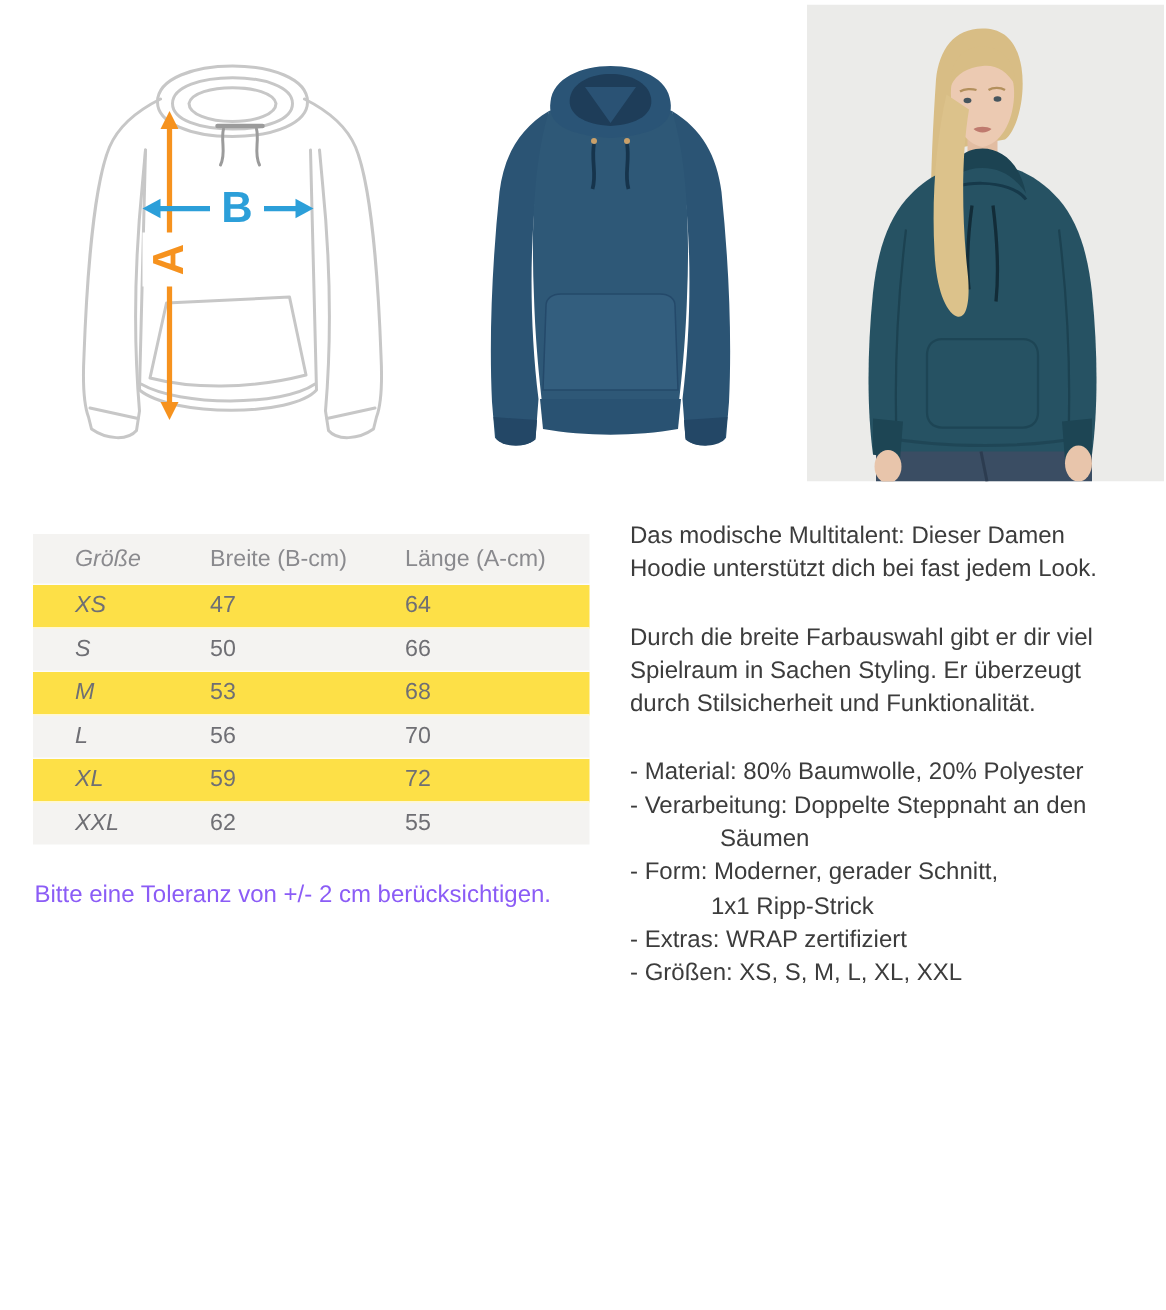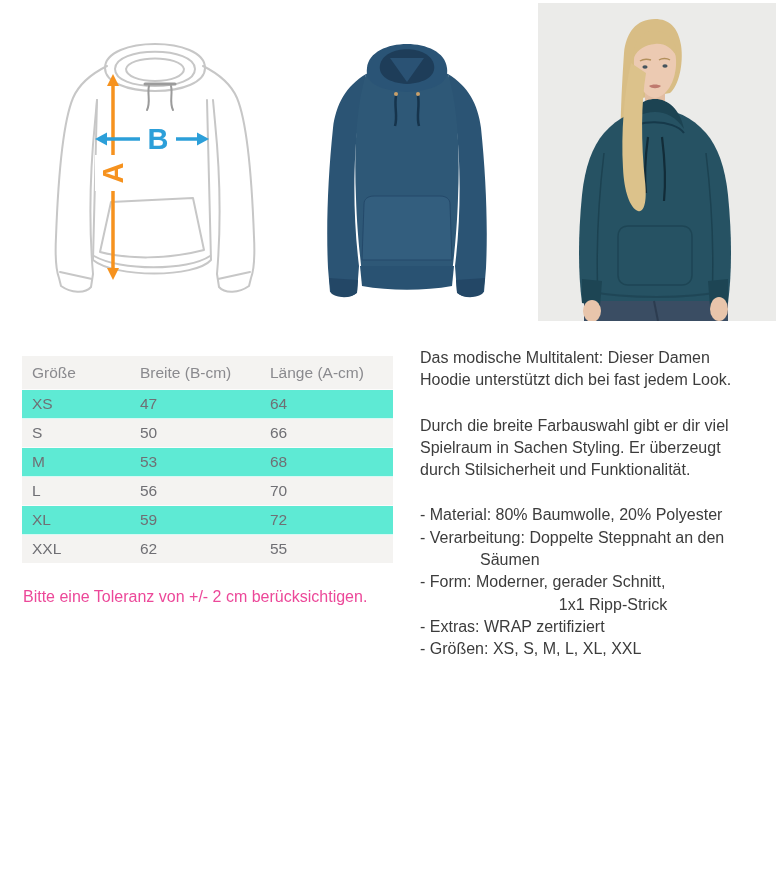--- a/index.html
+++ b/index.html
@@ -23,7 +23,7 @@
   .size-table th{height:33px;background:#f4f3f1;color:#8a8a8e;font-weight:400;text-align:left;
         padding:0;vertical-align:middle;}
   .size-table td{height:28px;color:#6f6f74;padding:0;vertical-align:middle;}
-  .size-table th.first,.size-table td.first{padding-left:10px;}
+  .size-table th.first,.size-table td.first{padding-left:28px;font-style:italic;}
   .size-table tr.odd td{background:#5eead4;}
   .size-table tr.even td{background:#f4f3f1;}
   .size-table tr td,.size-table tr th{border-top:1px solid rgba(255,255,255,0.75);}

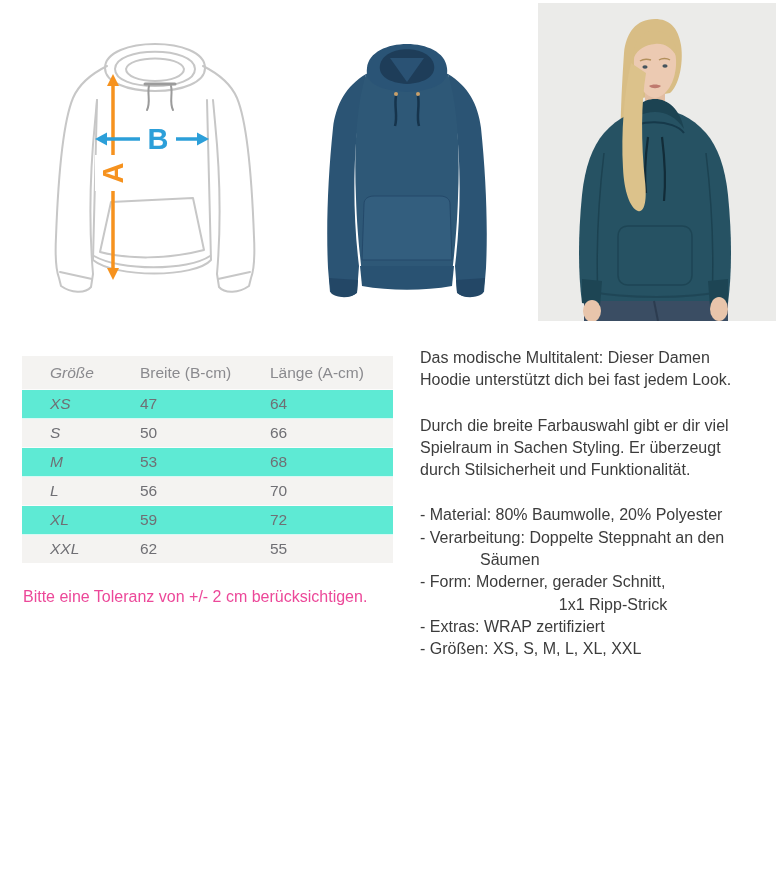--- a/index.html
+++ b/index.html
@@ -24,7 +24,7 @@
         padding:0;vertical-align:middle;}
   .size-table td{height:28px;color:#6f6f74;padding:0;vertical-align:middle;}
   .size-table th.first,.size-table td.first{padding-left:28px;font-style:italic;}
-  .size-table tr.odd td{background:#5eead4;}
+  .size-table tr.odd td{background:#fde047;}
   .size-table tr.even td{background:#f4f3f1;}
   .size-table tr td,.size-table tr th{border-top:1px solid rgba(255,255,255,0.75);}
 

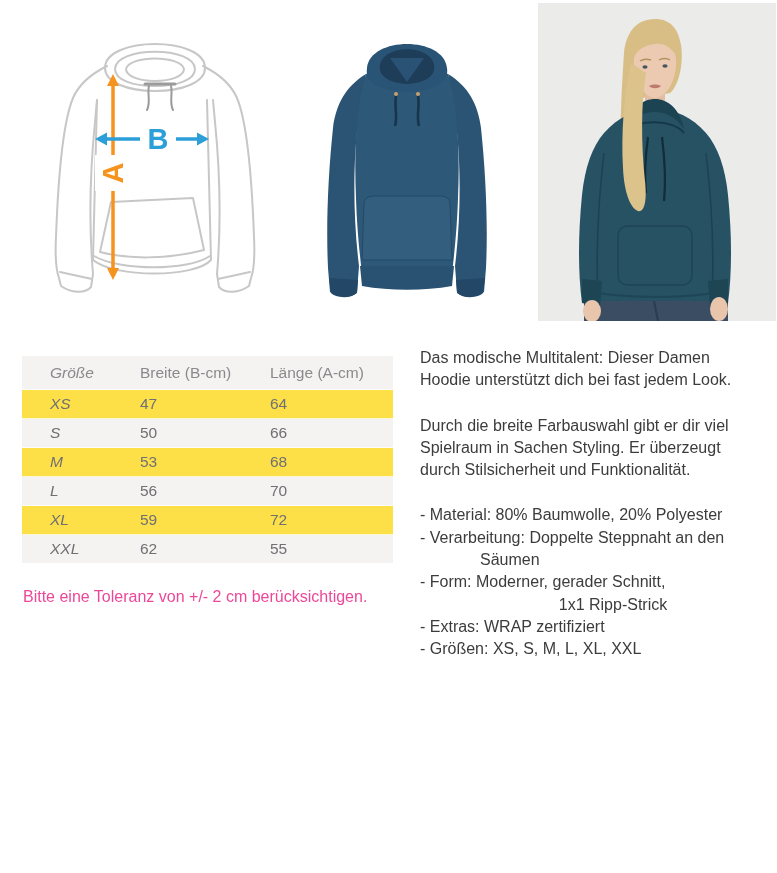--- a/index.html
+++ b/index.html
@@ -28,7 +28,7 @@
   .size-table tr.even td{background:#f4f3f1;}
   .size-table tr td,.size-table tr th{border-top:1px solid rgba(255,255,255,0.75);}
 
-  .tolerance{position:absolute;left:23px;top:572px;font-size:16px;color:#ec4899;}
+  .tolerance{position:absolute;left:23px;top:572px;font-size:16px;color:#8b5cf6;}
 
   
   .right-col{position:absolute;left:420px;top:347px;width:332px;font-size:16px;

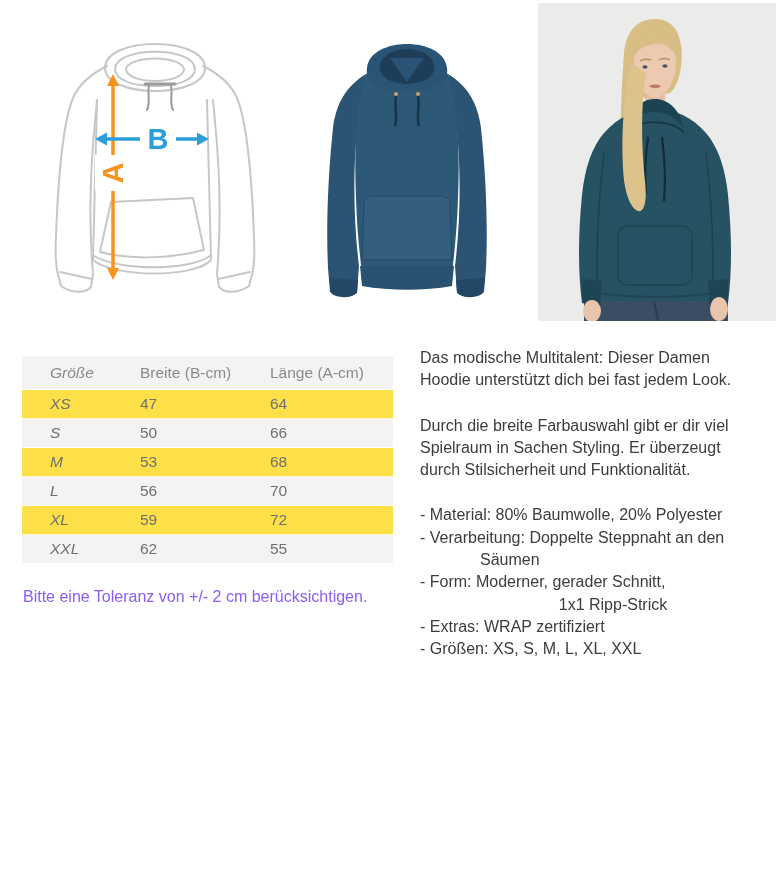--- a/index.html
+++ b/index.html
@@ -37,7 +37,7 @@
   .specs{margin-top:0;}
   .spec-line{line-height:22.3px;}
   .spec-line.center{margin-left:60px;}
-  .spec-line.indent{margin-left:54px;text-align:center;}
+  .spec-line.indent{margin-left:54px;}
 </style>
 </head>
 <body>

